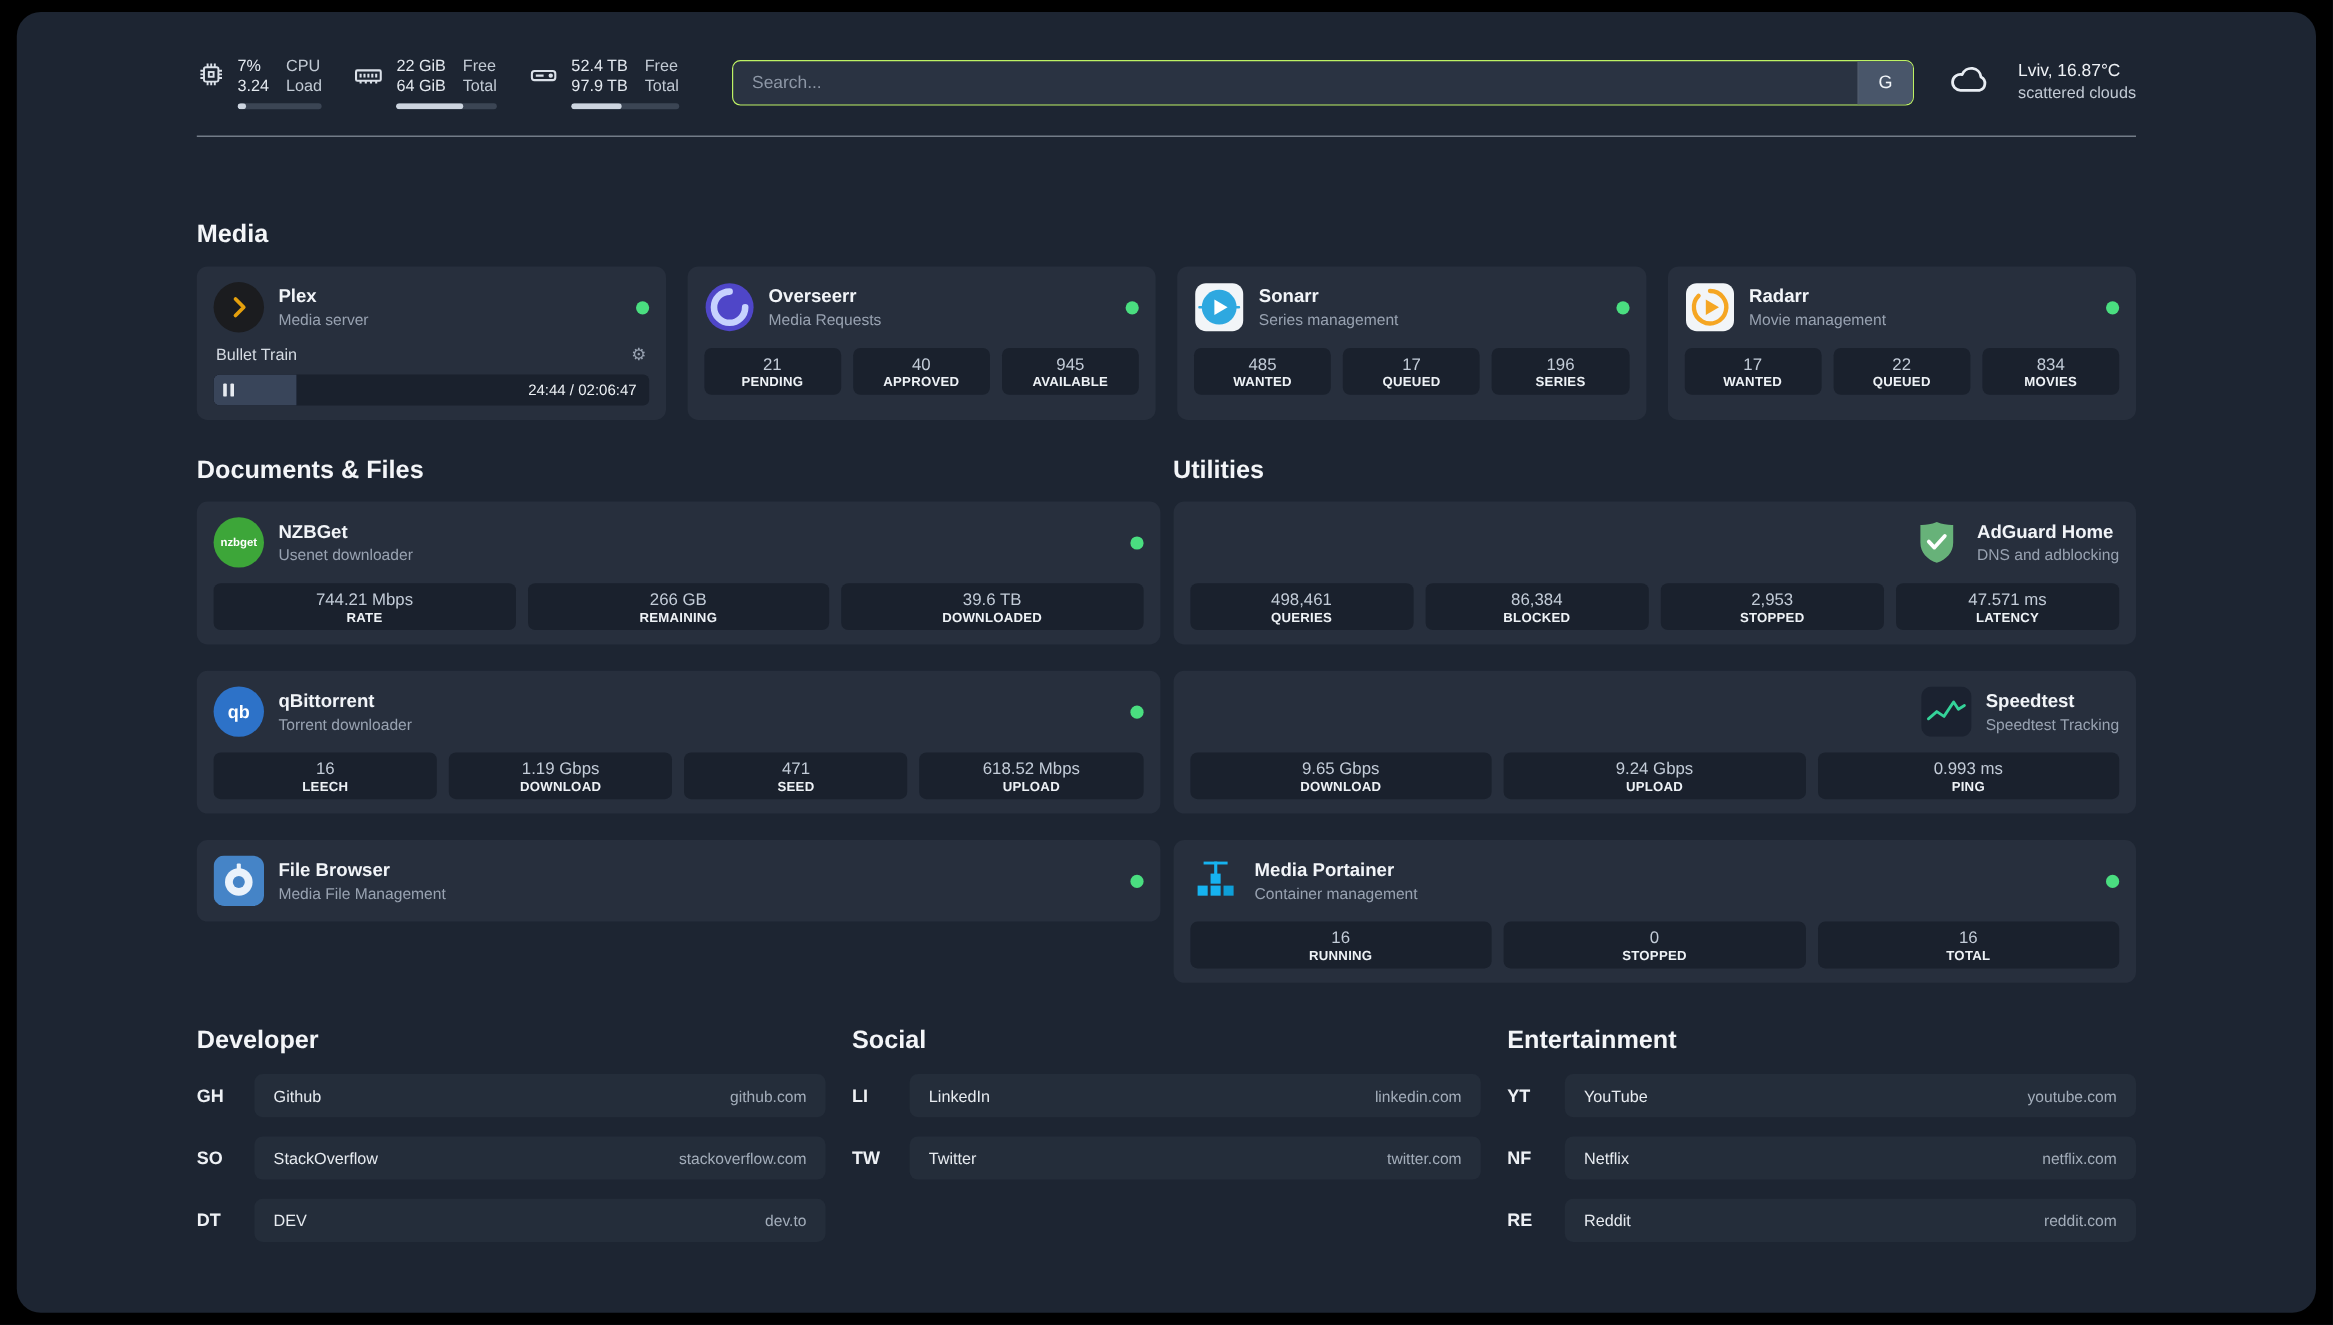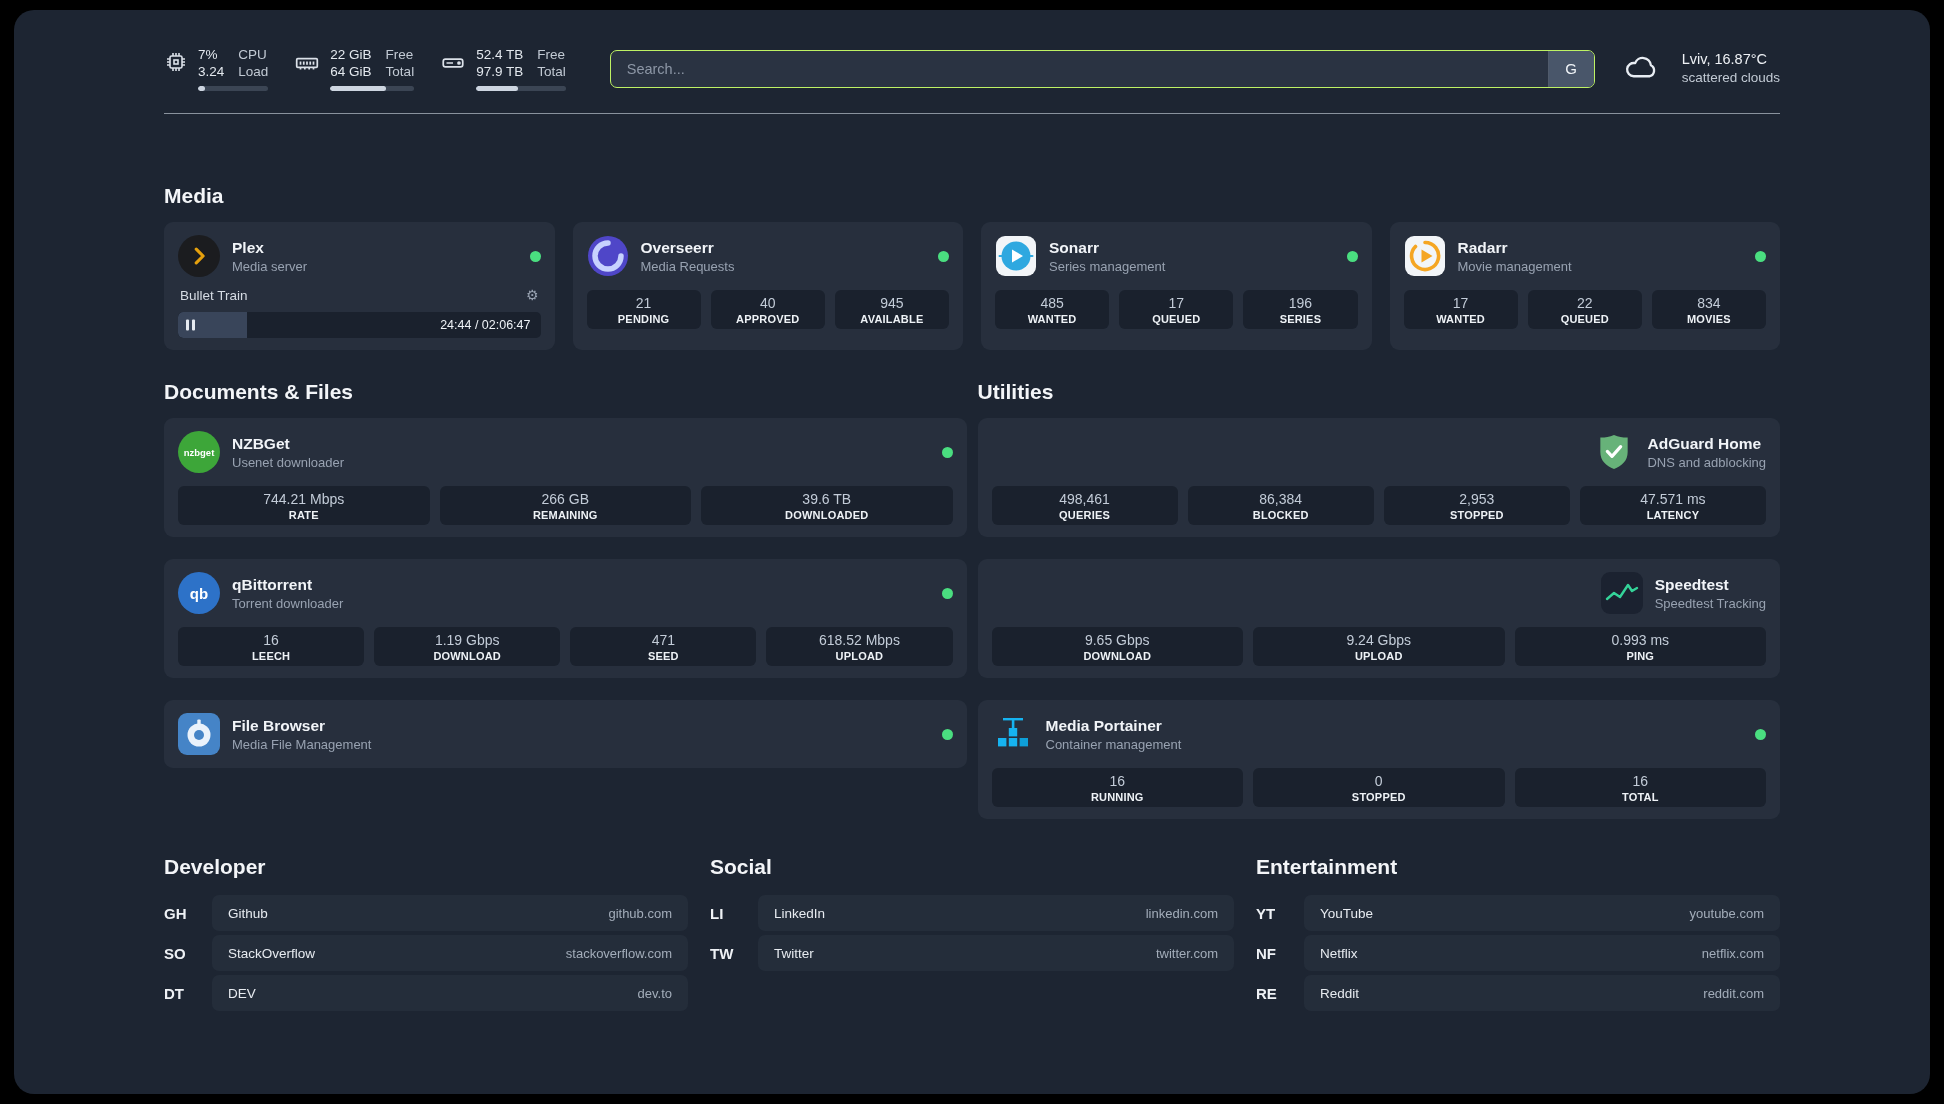--- a/index.html
+++ b/index.html
@@ -78,7 +78,7 @@
 
   
   .bookmarks { display:grid; grid-template-columns:1fr 1fr 1fr; gap:22px; margin-top:36px; }
-  .bm-rows { margin-top:16px; display:flex; flex-direction:column; gap:4px; }
+  .bm-rows { margin-top:16px; display:flex; flex-direction:column; gap:16px; }
   .bm-row { display:flex; align-items:center; }
   .bm-abbr { width:48px; font-size:15px; font-weight:700; color:#eef1f5; flex:none; }
   .bm-pill { flex:1; height:36px; background:#242d3a; border-radius:7px; display:flex;

